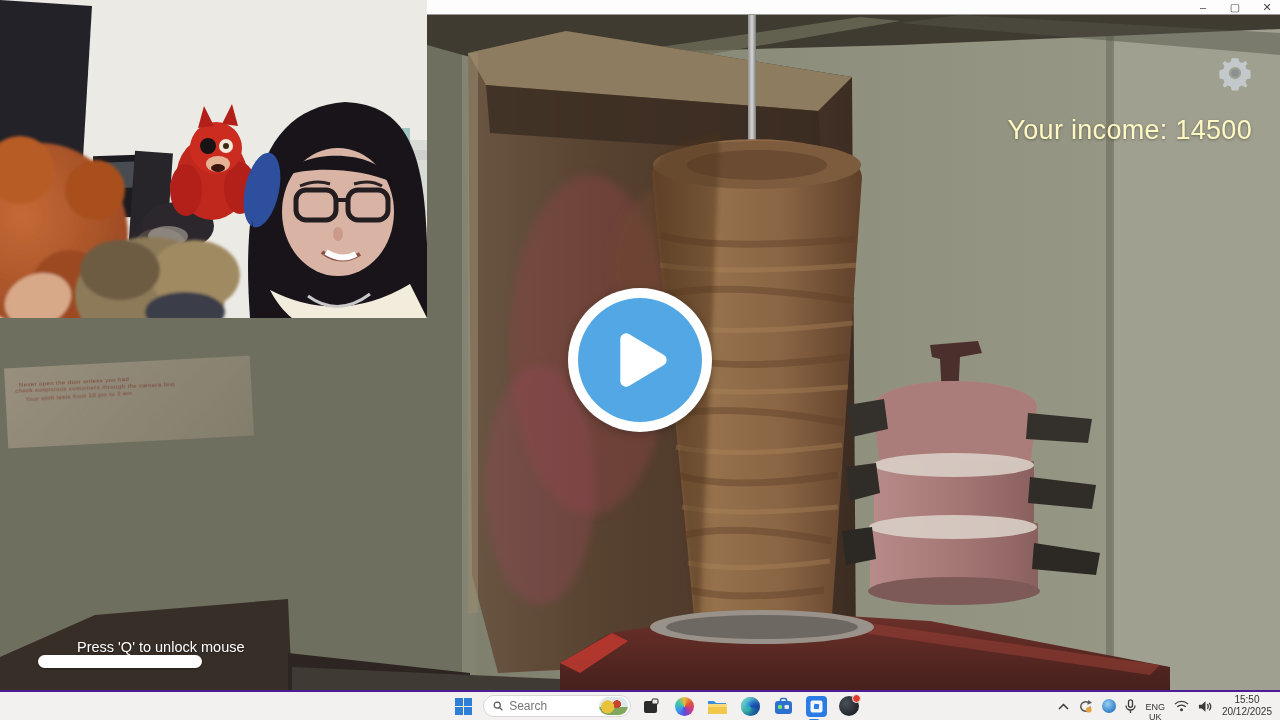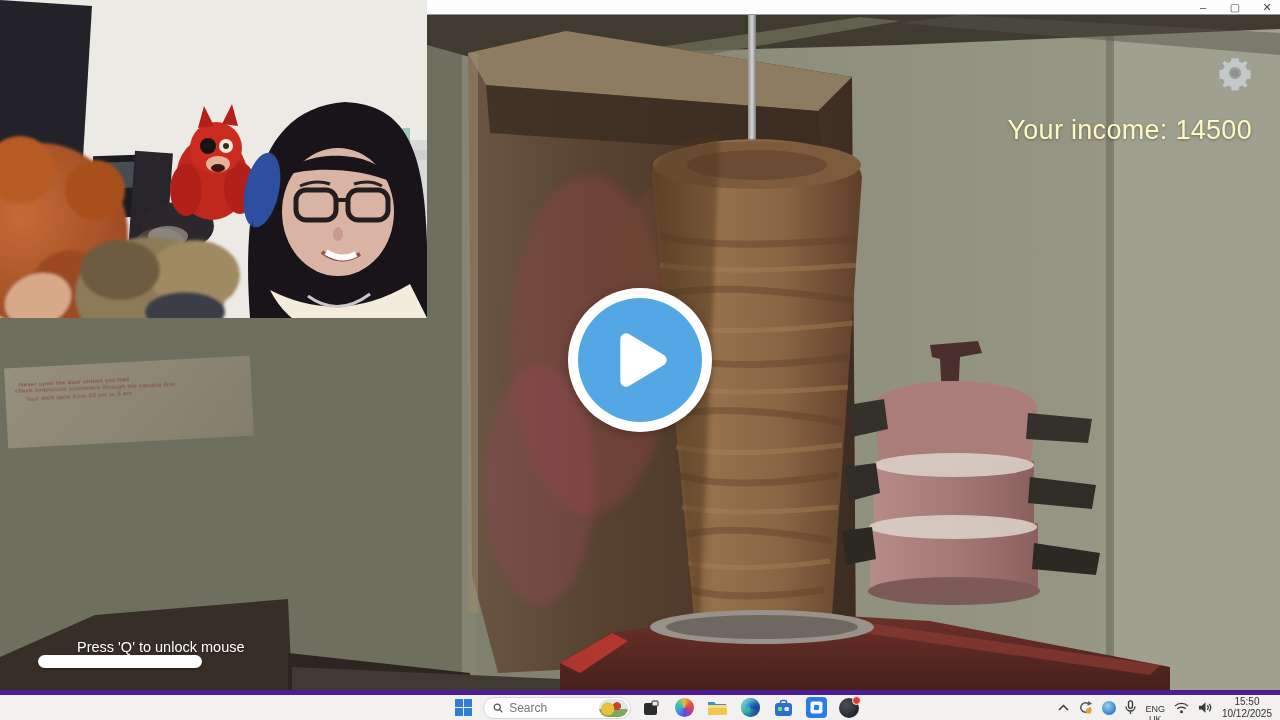--- a/index.html
+++ b/index.html
@@ -53,7 +53,7 @@
 
   
   .taskbar { position:absolute; left:0; bottom:0; width:1280px; height:30px; z-index:10;
-             background:#f2f1ef; border-top:5px solid #4c1d95; display:flex;
+             background:#f2f1ef; border-top:2px solid #4c1d95; display:flex;
              align-items:center; }
   .tb-center { position:absolute; left:450px; display:flex; align-items:center; gap:7px; }
   .tb-icon { width:26px; height:26px; display:flex; align-items:center; justify-content:center;

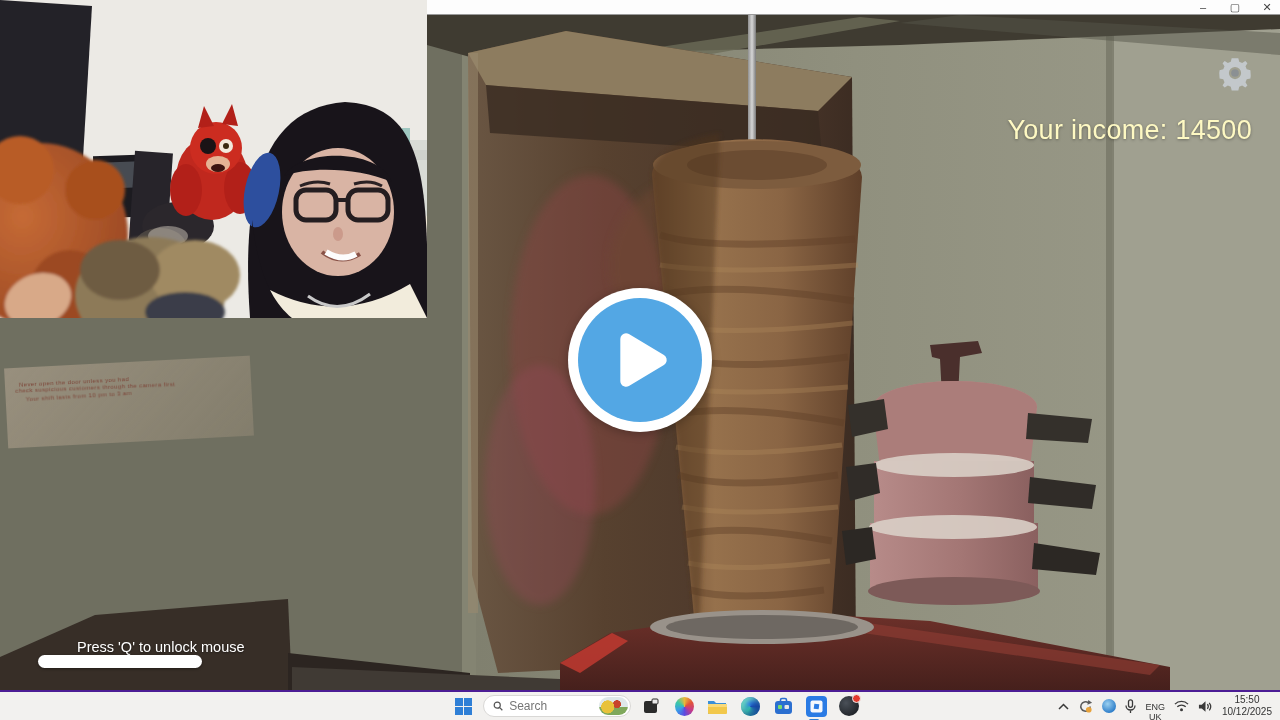--- a/index.html
+++ b/index.html
@@ -429,7 +429,7 @@
       </div>
       <div class="clock">
         <div>15:50</div>
-        <div>10/12/2025</div>
+        <div>20/12/2025</div>
       </div>
     </div>
   </div>

